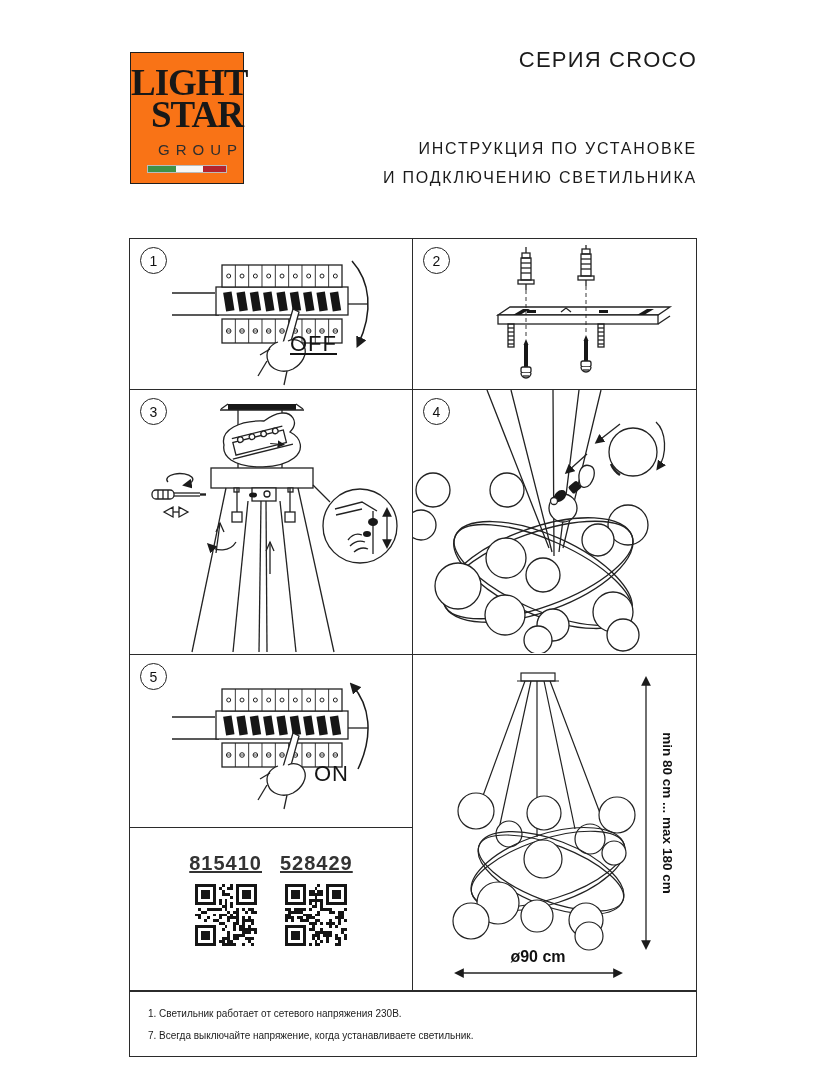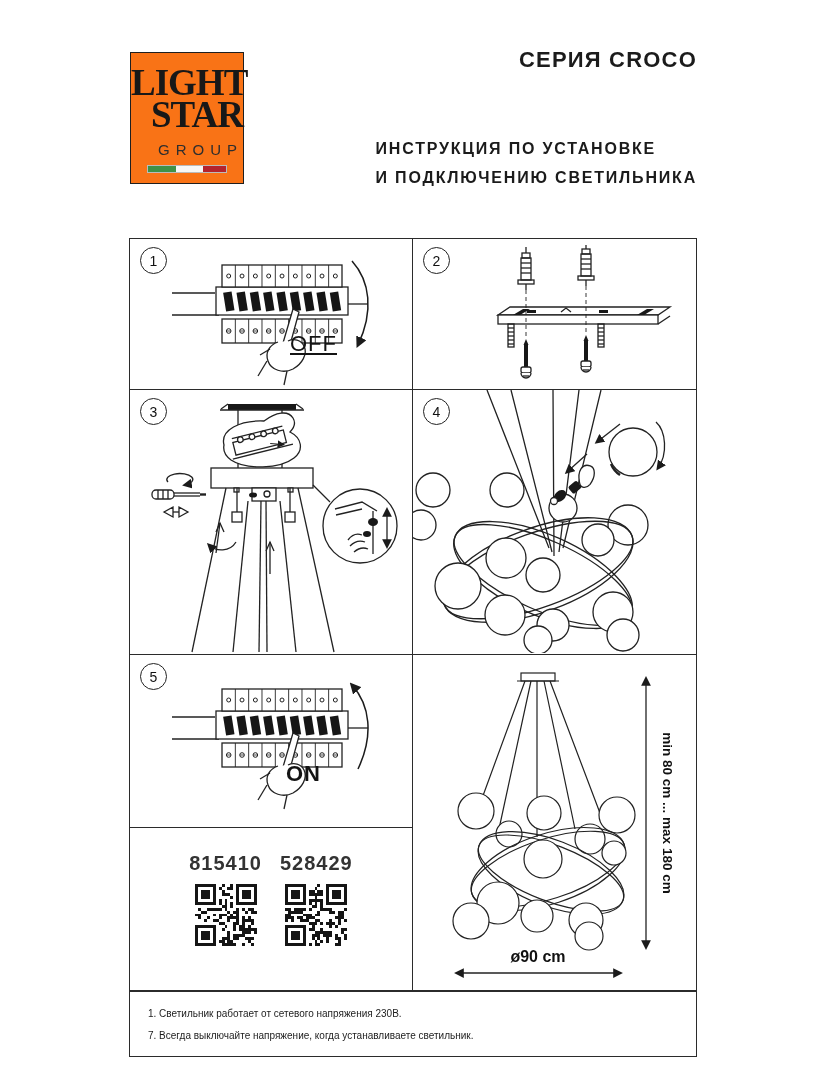--- a/index.html
+++ b/index.html
@@ -25,7 +25,7 @@
   #flag-green{width:36%;}
   #flag-white{width:34%;}
   #flag-red{width:30%;}
-  .hdr{position:absolute;right:129px;text-align:left;font-weight:bold;color:#1b1b1b;}
+  .hdr{position:absolute;right:129px;text-align:right;font-weight:normal;color:#1b1b1b;}
   #hdr-top{top:44px;font-size:22px;line-height:32px;letter-spacing:1.2px;}
   #hdr-sub{top:134px;font-size:16px;line-height:29px;letter-spacing:1.8px;}
   

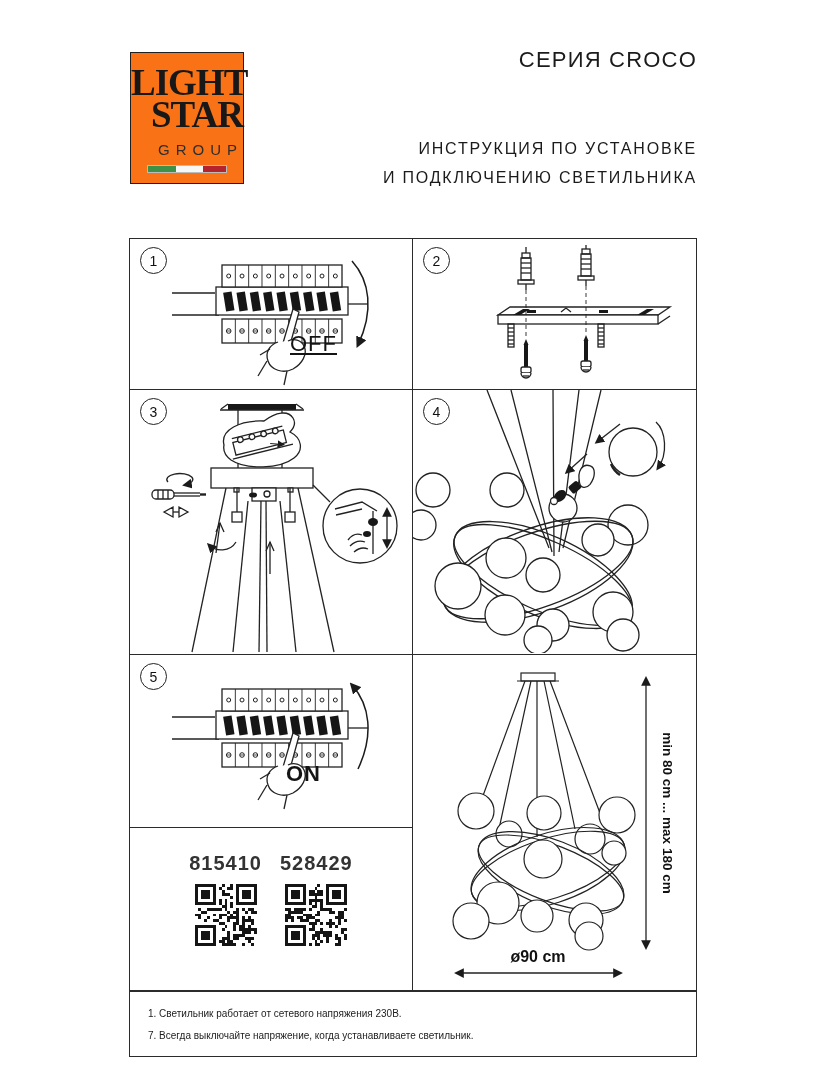--- a/index.html
+++ b/index.html
@@ -50,7 +50,7 @@
   .panel-svg{position:absolute;left:0;top:0;}
   .step-label{position:absolute;font-size:22px;color:#141414;letter-spacing:1px;z-index:2;}
   #off-label{left:160px;top:92px;text-decoration:underline;}
-  #on-label{left:156px;top:106px;font-weight:bold;}
+  #on-label{left:184px;top:106px;}
   
   #qr-row{position:absolute;left:0;top:24px;width:100%;display:flex;justify-content:center;gap:18px;}
   .qr-item{text-align:center;}

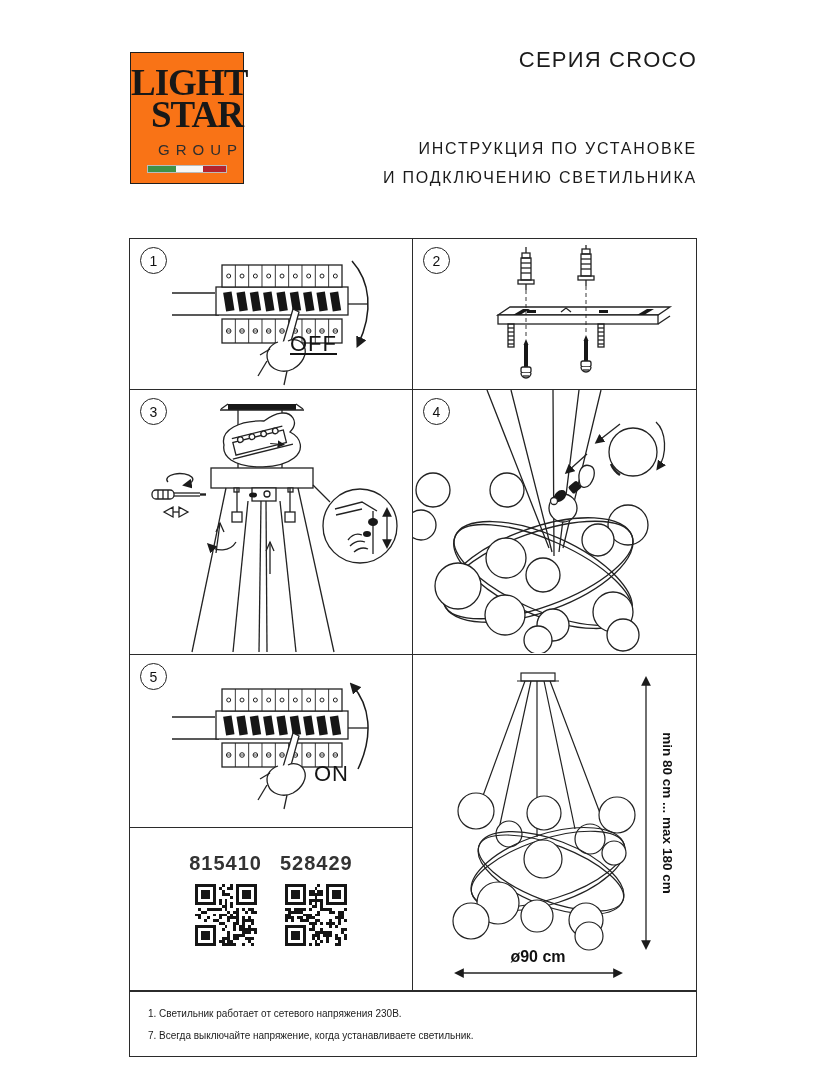--- a/index.html
+++ b/index.html
@@ -54,7 +54,7 @@
   
   #qr-row{position:absolute;left:0;top:24px;width:100%;display:flex;justify-content:center;gap:18px;}
   .qr-item{text-align:center;}
-  .qr-code-label{font-size:20px;font-weight:bold;color:#333;letter-spacing:1px;margin-bottom:9px;}
+  .qr-code-label{font-size:20px;font-weight:bold;color:#333;letter-spacing:1px;margin-bottom:9px;text-decoration:underline;}
   .qr-svg{width:62px;height:62px;shape-rendering:crispEdges;}
   svg text{font-family:"Liberation Sans", sans-serif;}
 </style>

